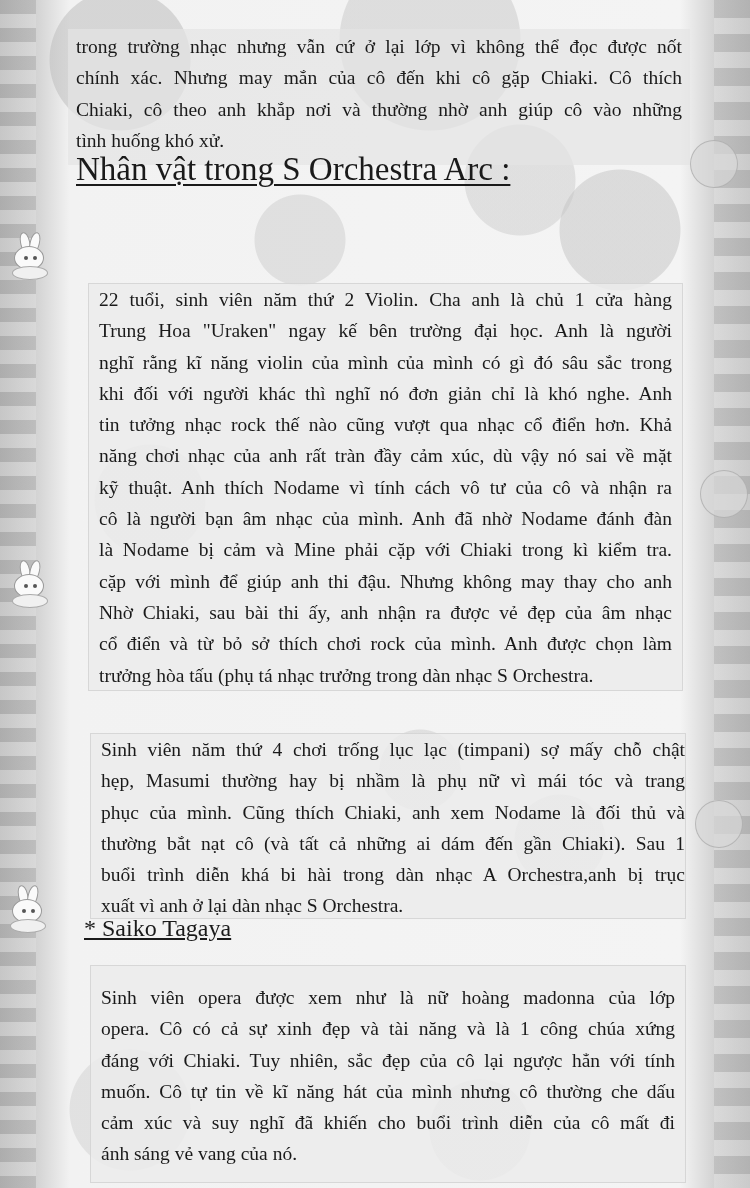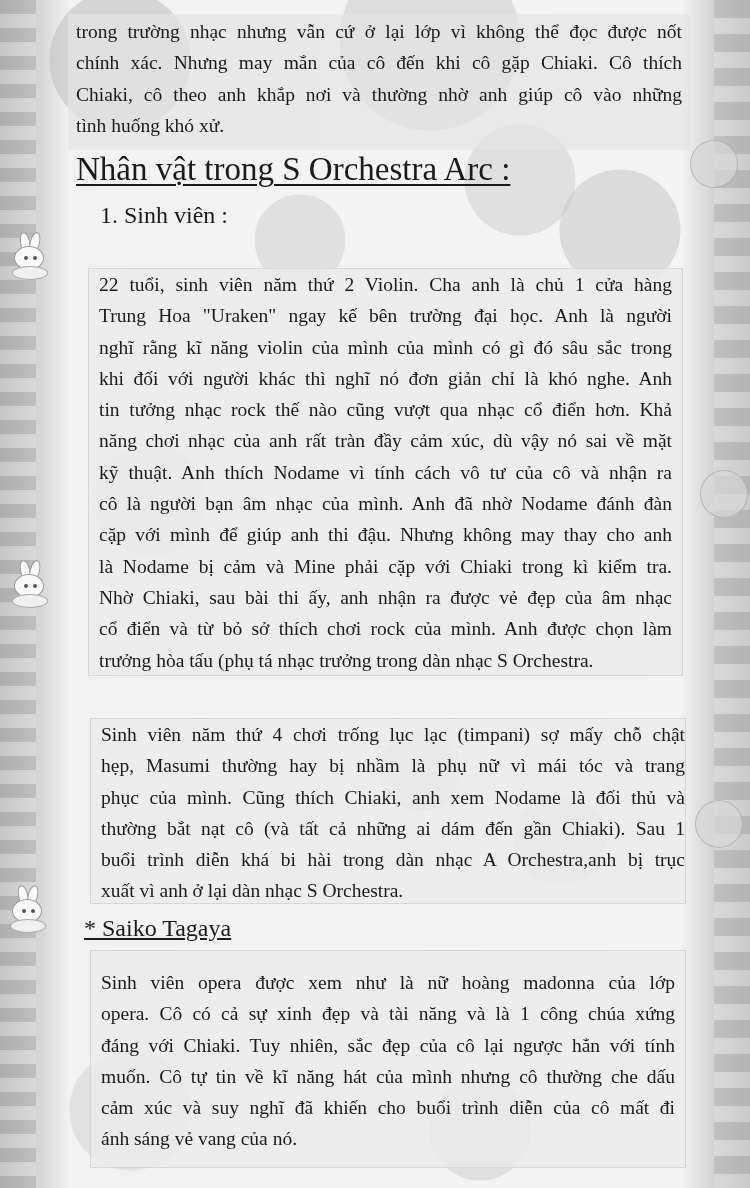--- a/index.html
+++ b/index.html
@@ -51,6 +51,7 @@
       font-size: 19.5px;
       line-height: 31.3px;
       text-align: justify;
+      margin-top: 15px;
     }
     .box .line { display: block; white-space: nowrap; text-align: justify; text-align-last: justify; }
     .box .line.last { text-align-last: left; }

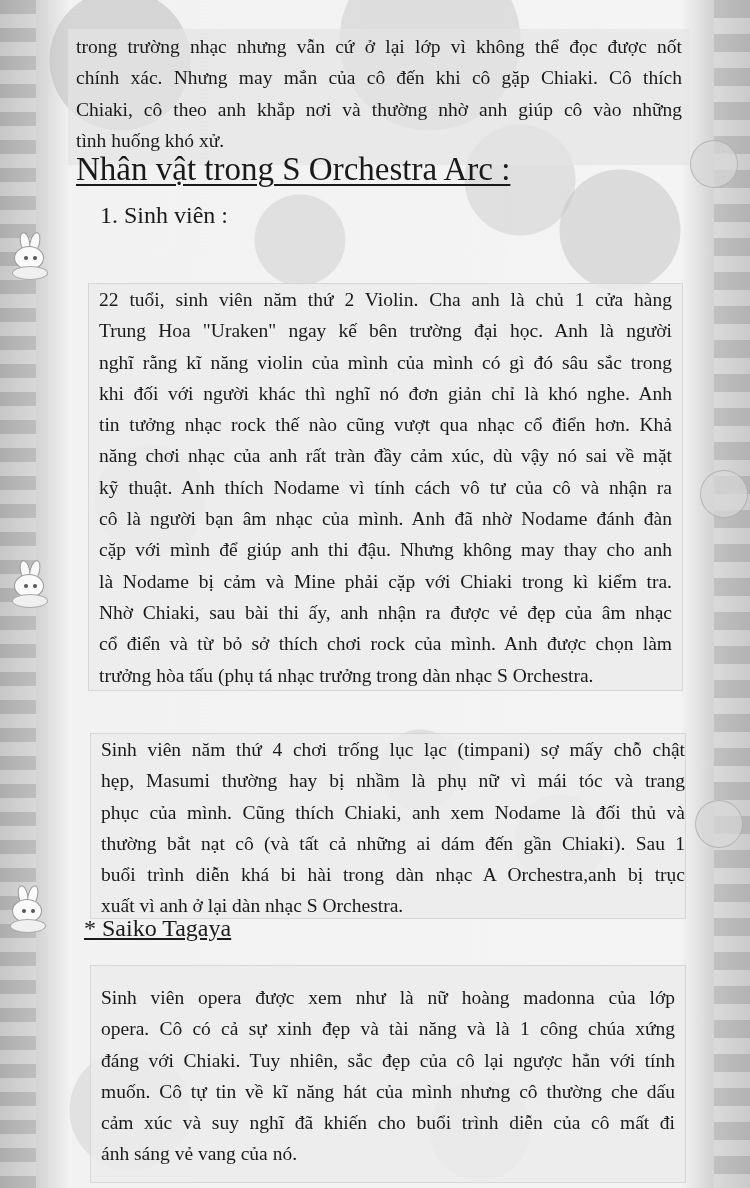--- a/index.html
+++ b/index.html
@@ -115,7 +115,6 @@
 
   <div class="heading" style="left:76px; top:150px;">Nhân vật trong S Orchestra Arc :</div>
 
-  <div class="subheading" style="left:100px; top:201px;">1. Sinh viên :</div>
 
   <div class="box" style="left:88px; top:268px; width:595px; height:408px; padding:0 10px 0 10px;">
     <span class="line">22 tuổi, sinh viên năm thứ 2 Violin. Cha anh là chủ 1 cửa hàng</span>

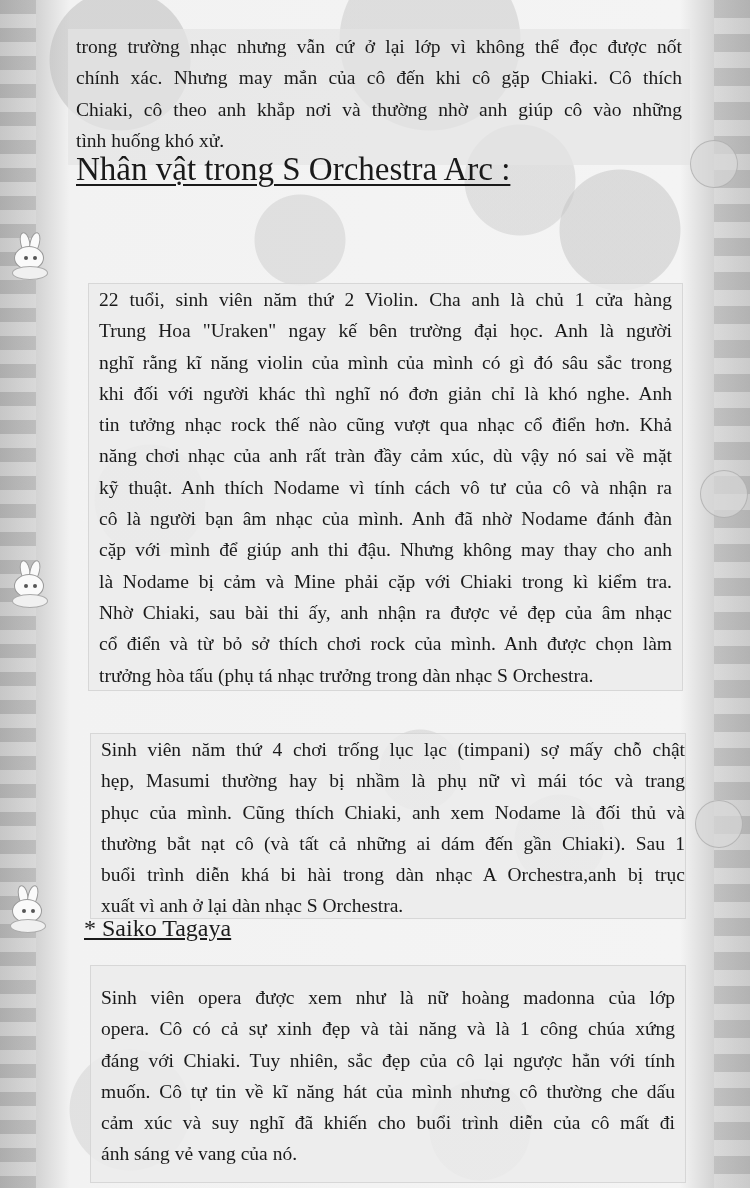--- a/index.html
+++ b/index.html
@@ -125,8 +125,8 @@
     <span class="line">năng chơi nhạc của anh rất tràn đầy cảm xúc, dù vậy nó sai về mặt</span>
     <span class="line">kỹ thuật. Anh thích Nodame vì tính cách vô tư của cô và nhận ra</span>
     <span class="line">cô là người bạn âm nhạc của mình. Anh đã nhờ Nodame đánh đàn</span>
+    <span class="line">là Nodame bị cảm và Mine phải cặp với Chiaki trong kì kiểm tra.</span>
     <span class="line">cặp với mình để giúp anh thi đậu. Nhưng không may thay cho anh</span>
-    <span class="line">là Nodame bị cảm và Mine phải cặp với Chiaki trong kì kiểm tra.</span>
     <span class="line">Nhờ Chiaki, sau bài thi ấy, anh nhận ra được vẻ đẹp của âm nhạc</span>
     <span class="line">cổ điển và từ bỏ sở thích chơi rock của mình. Anh được chọn làm</span>
     <span class="line last">trưởng hòa tấu (phụ tá nhạc trưởng trong dàn nhạc S Orchestra.</span>

